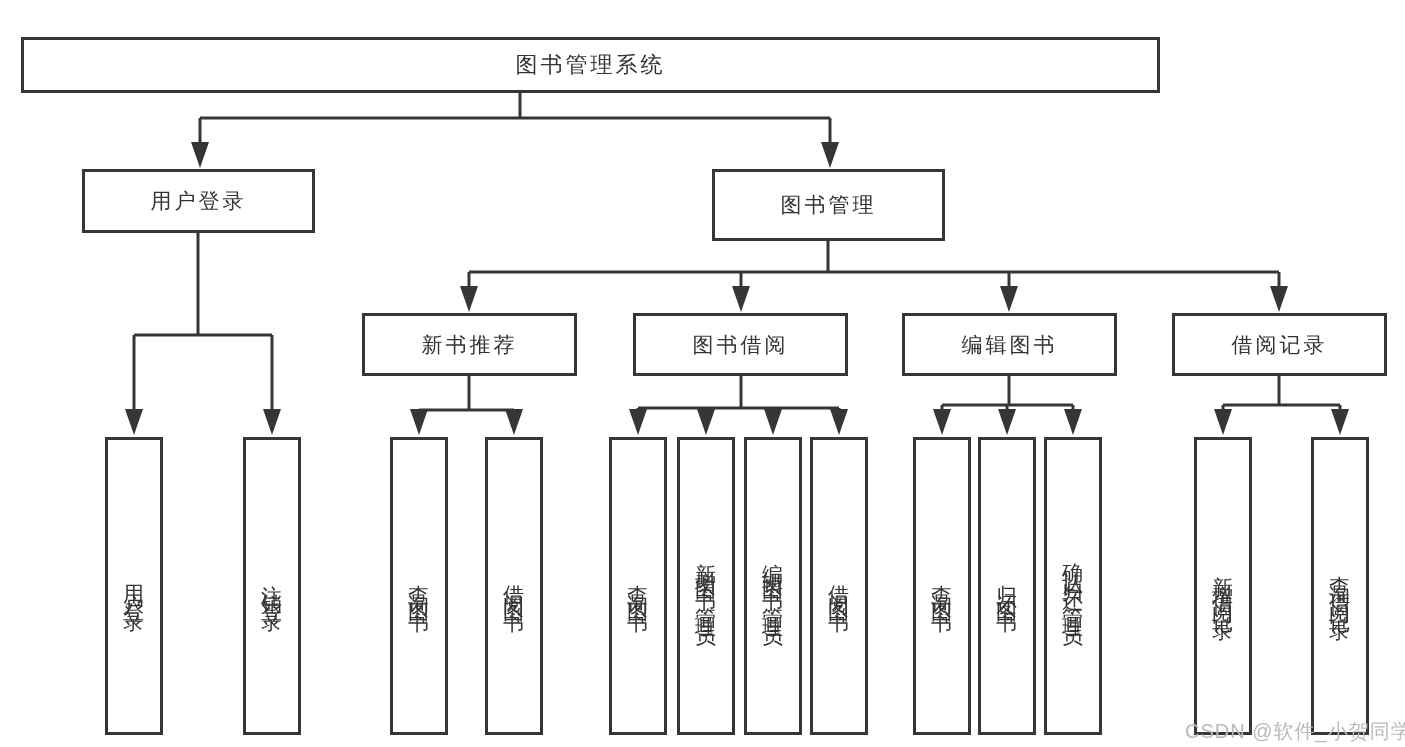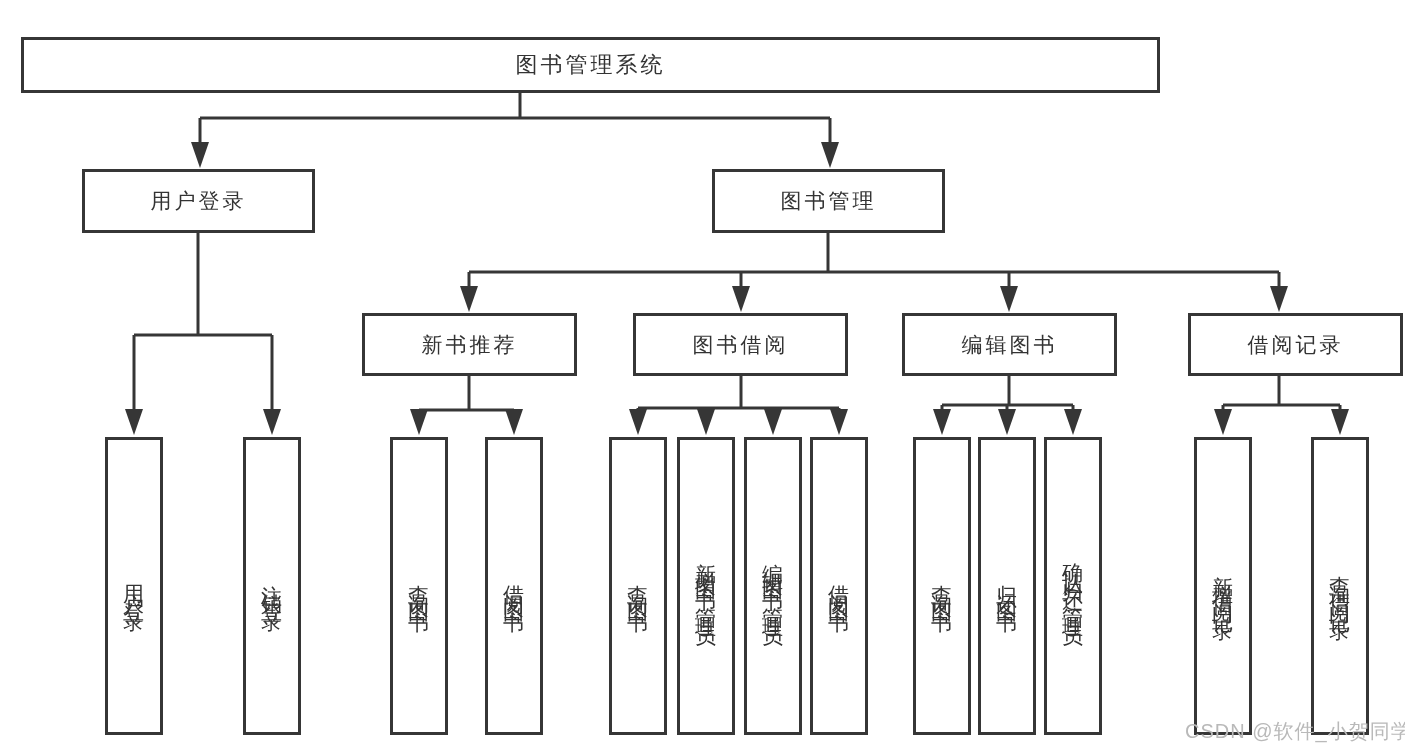--- a/index.html
+++ b/index.html
@@ -144,7 +144,7 @@
   <div class="node" style="left:82px;top:169px;width:233px;height:64px;">
     <span>用户登录</span>
   </div>
-  <div class="node" style="left:712px;top:169px;width:233px;height:64px;">
+  <div class="node" style="left:712px;top:169px;width:233px;height:72px;">
     <span>图书管理</span>
   </div>
 

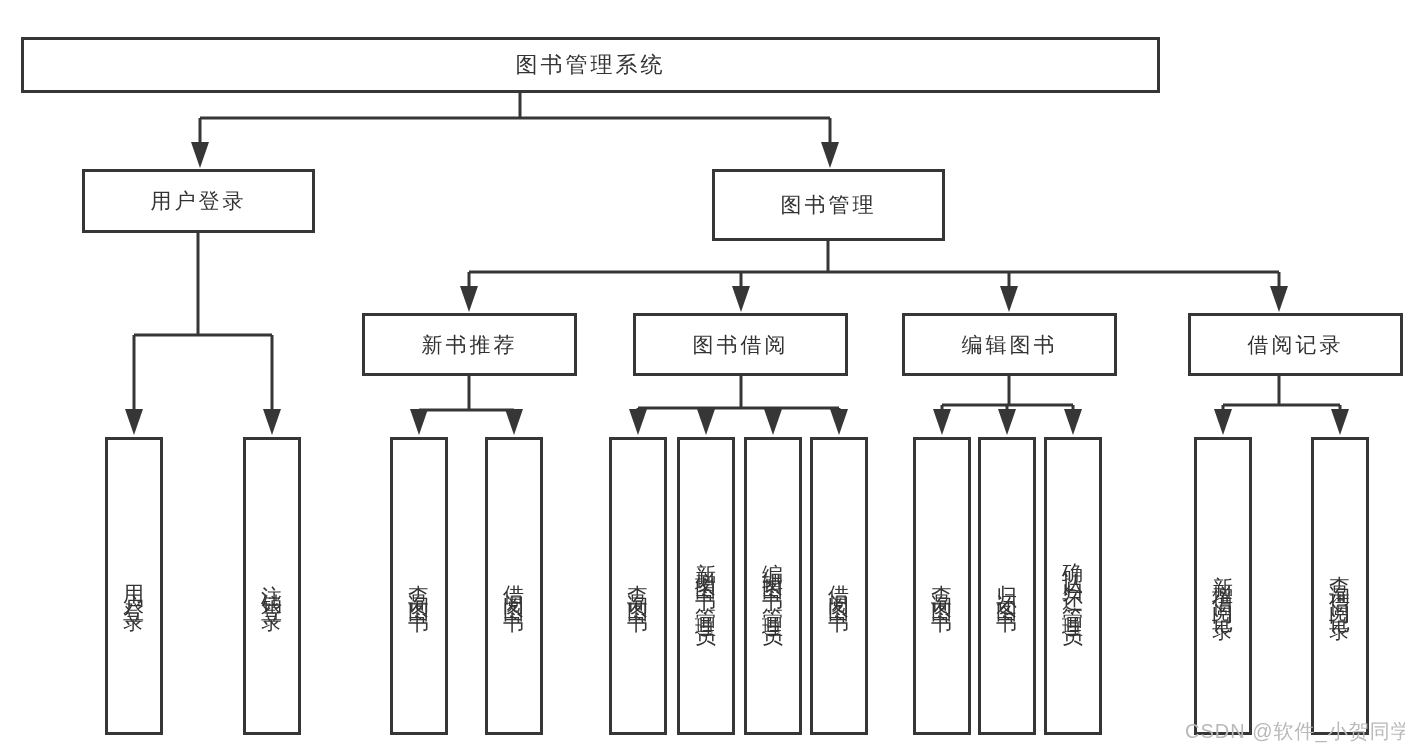--- a/index.html
+++ b/index.html
@@ -157,7 +157,7 @@
   <div class="node" style="left:902px;top:313px;width:215px;height:63px;">
     <span>编辑图书</span>
   </div>
-  <div class="node" style="left:1172px;top:313px;width:215px;height:63px;margin-left:16px;">
+  <div class="node" style="left:1172px;top:313px;width:215px;height:63px;">
     <span>借阅记录</span>
   </div>
 

